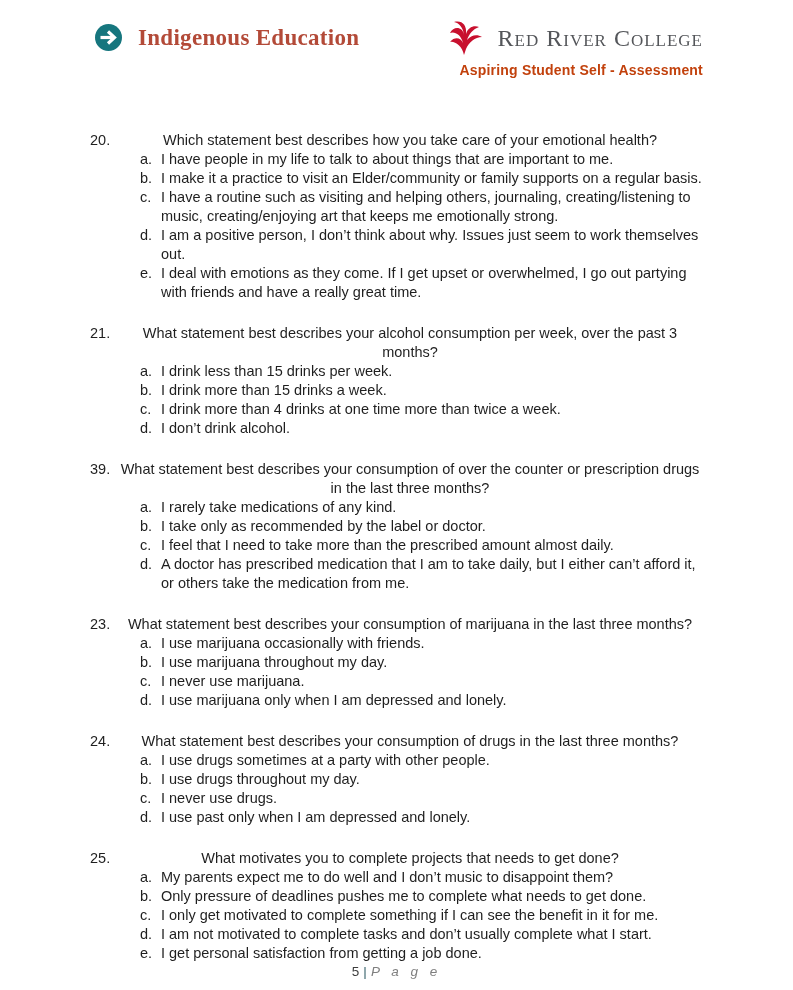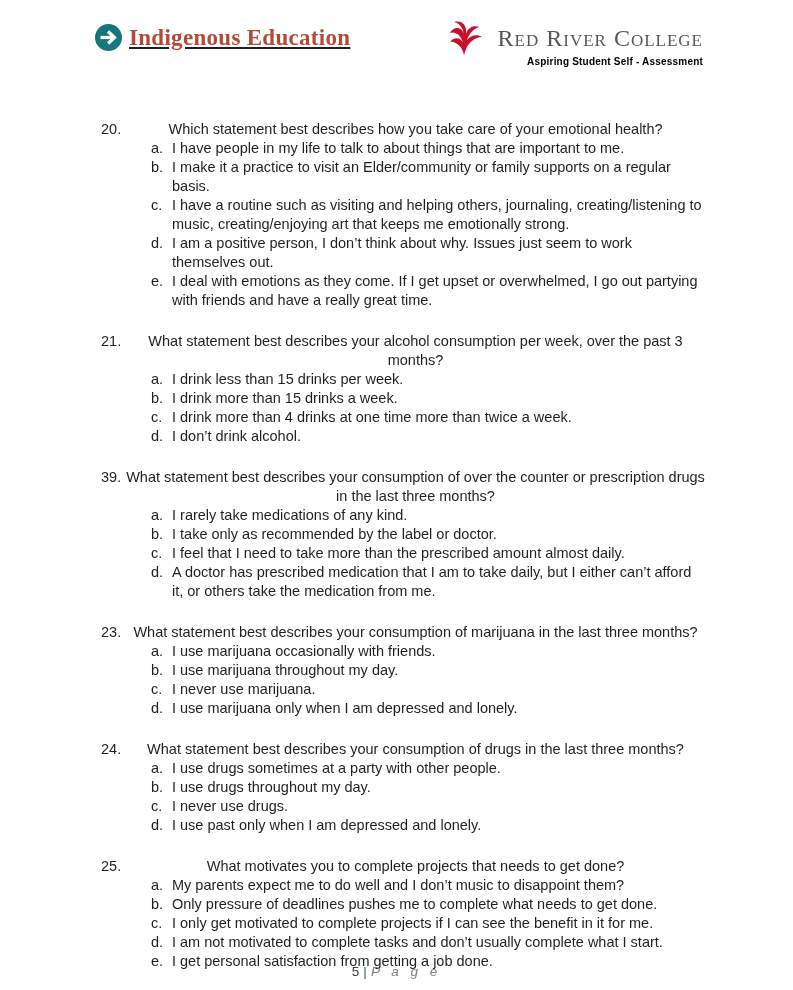--- a/index.html
+++ b/index.html
@@ -20,7 +20,7 @@
     align-items: flex-start;
     padding: 20px 90px 0 95px;
   }
-  .logo-left { display: flex; align-items: center; gap: 7px; margin-top: 4px; text-decoration: underline; }
+  .logo-left { display: flex; align-items: center; gap: 16px; margin-top: 4px; }
   .ie-icon svg { display: block; }
   .ie-text {
     font-family: "Liberation Serif", serif;

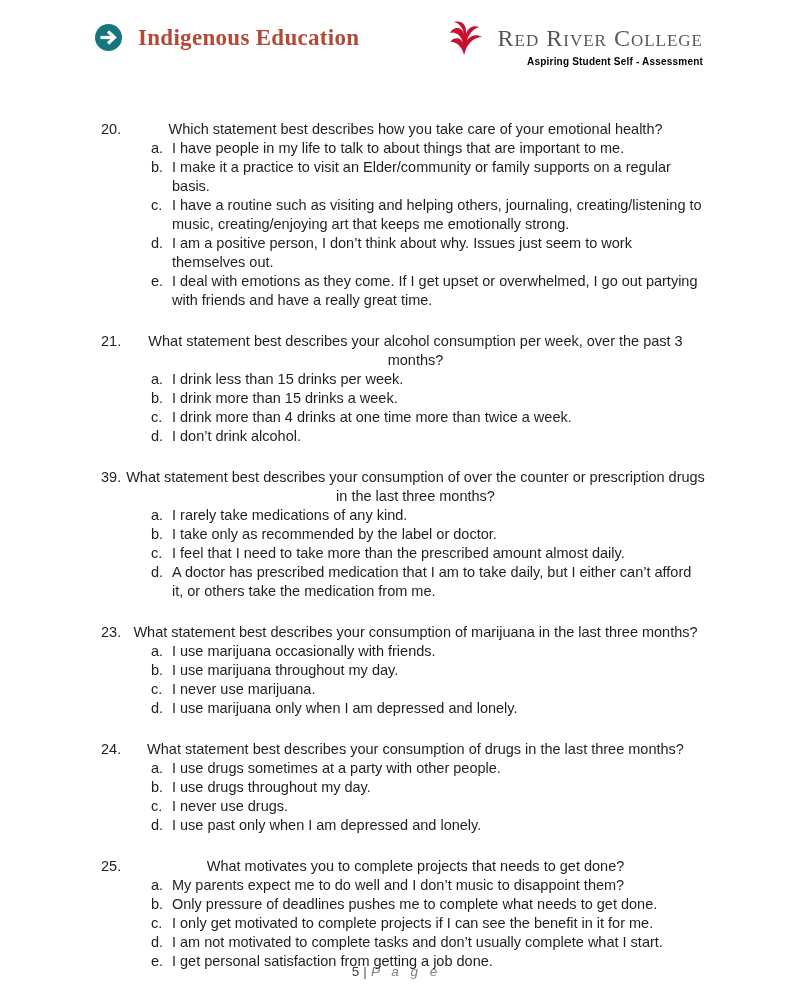--- a/index.html
+++ b/index.html
@@ -40,9 +40,10 @@
     color: #54565a;
   }
   .subtitle {
-    font-size: 10px;
+    margin-top: 6px;
+    font-size: 14px;
     font-weight: bold;
-    color: #000000;
+    color: #c2410c;
     letter-spacing: 0.2px;
   }
 

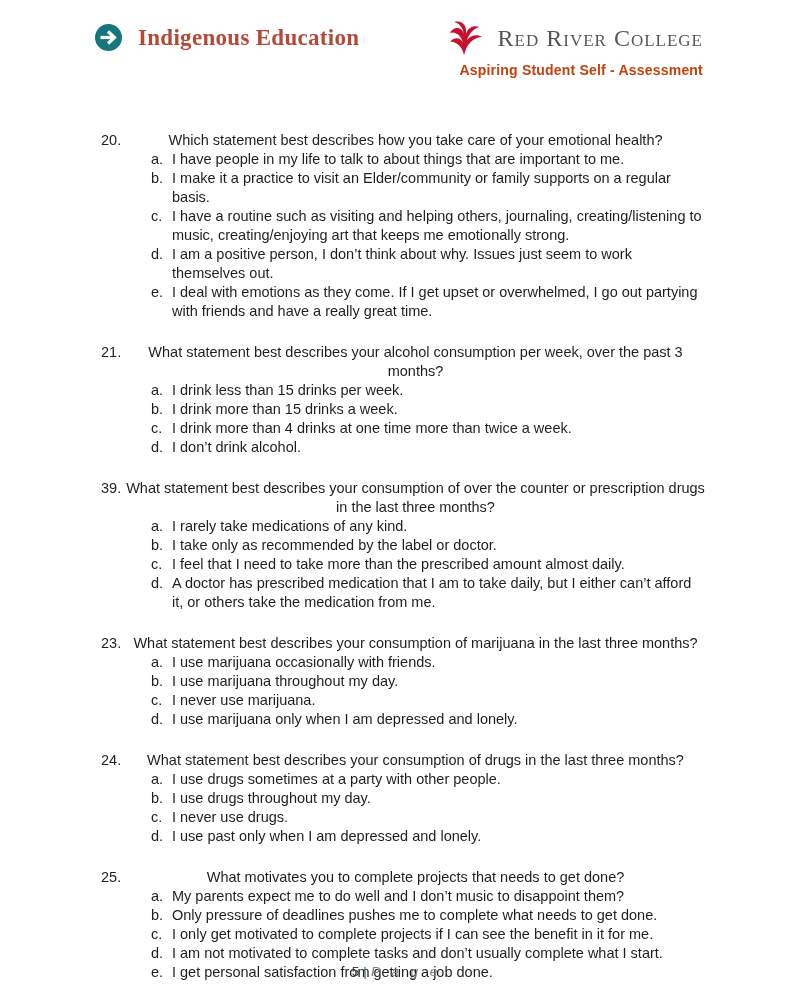--- a/index.html
+++ b/index.html
@@ -48,7 +48,7 @@
   }
 
   
-  .content { padding: 53px 88px 0 90px; margin-left: 11px; }
+  .content { padding: 53px 88px 0 90px; }
   .question { margin-bottom: 22px; }
   .q-line { display: flex; line-height: 19px; font-size: 14.5px; }
   .q-num { width: 25px; flex: 0 0 25px; }

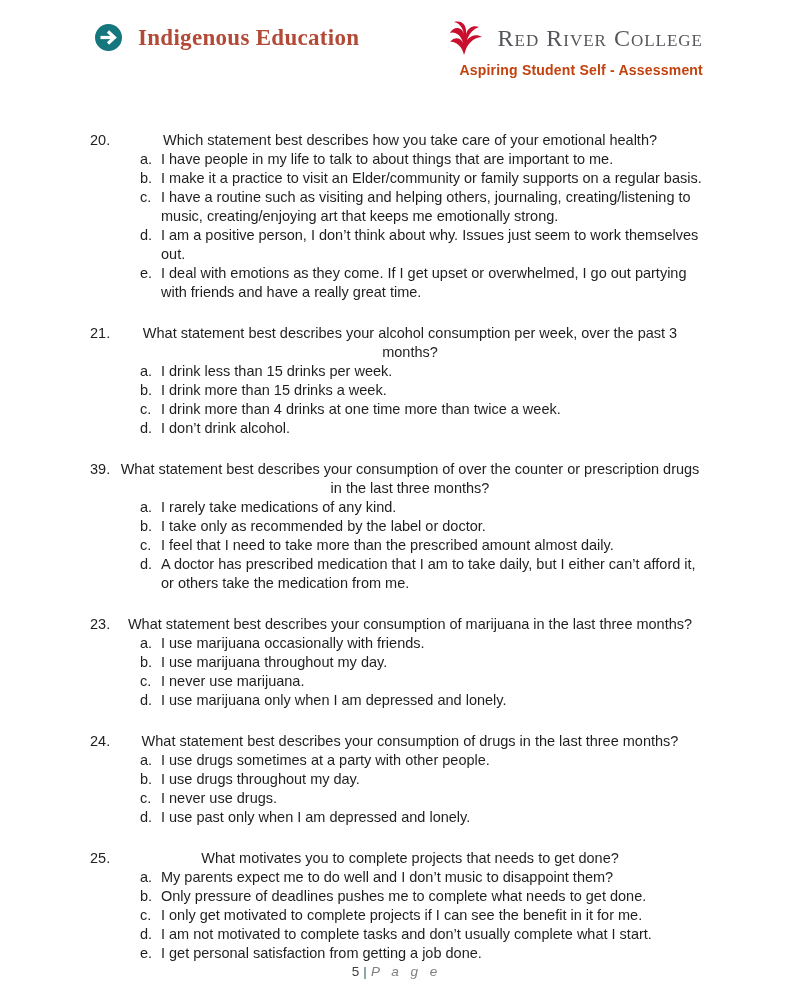--- a/index.html
+++ b/index.html
@@ -241,7 +241,7 @@
           </div>
           <div class="option">
             <span class="o-letter">c.</span>
-            <span class="o-text">I only get motivated to complete projects if I can see the benefit in it for me.</span>
+            <span class="o-text">I only get motivated to complete something if I can see the benefit in it for me.</span>
           </div>
           <div class="option">
             <span class="o-letter">d.</span>

